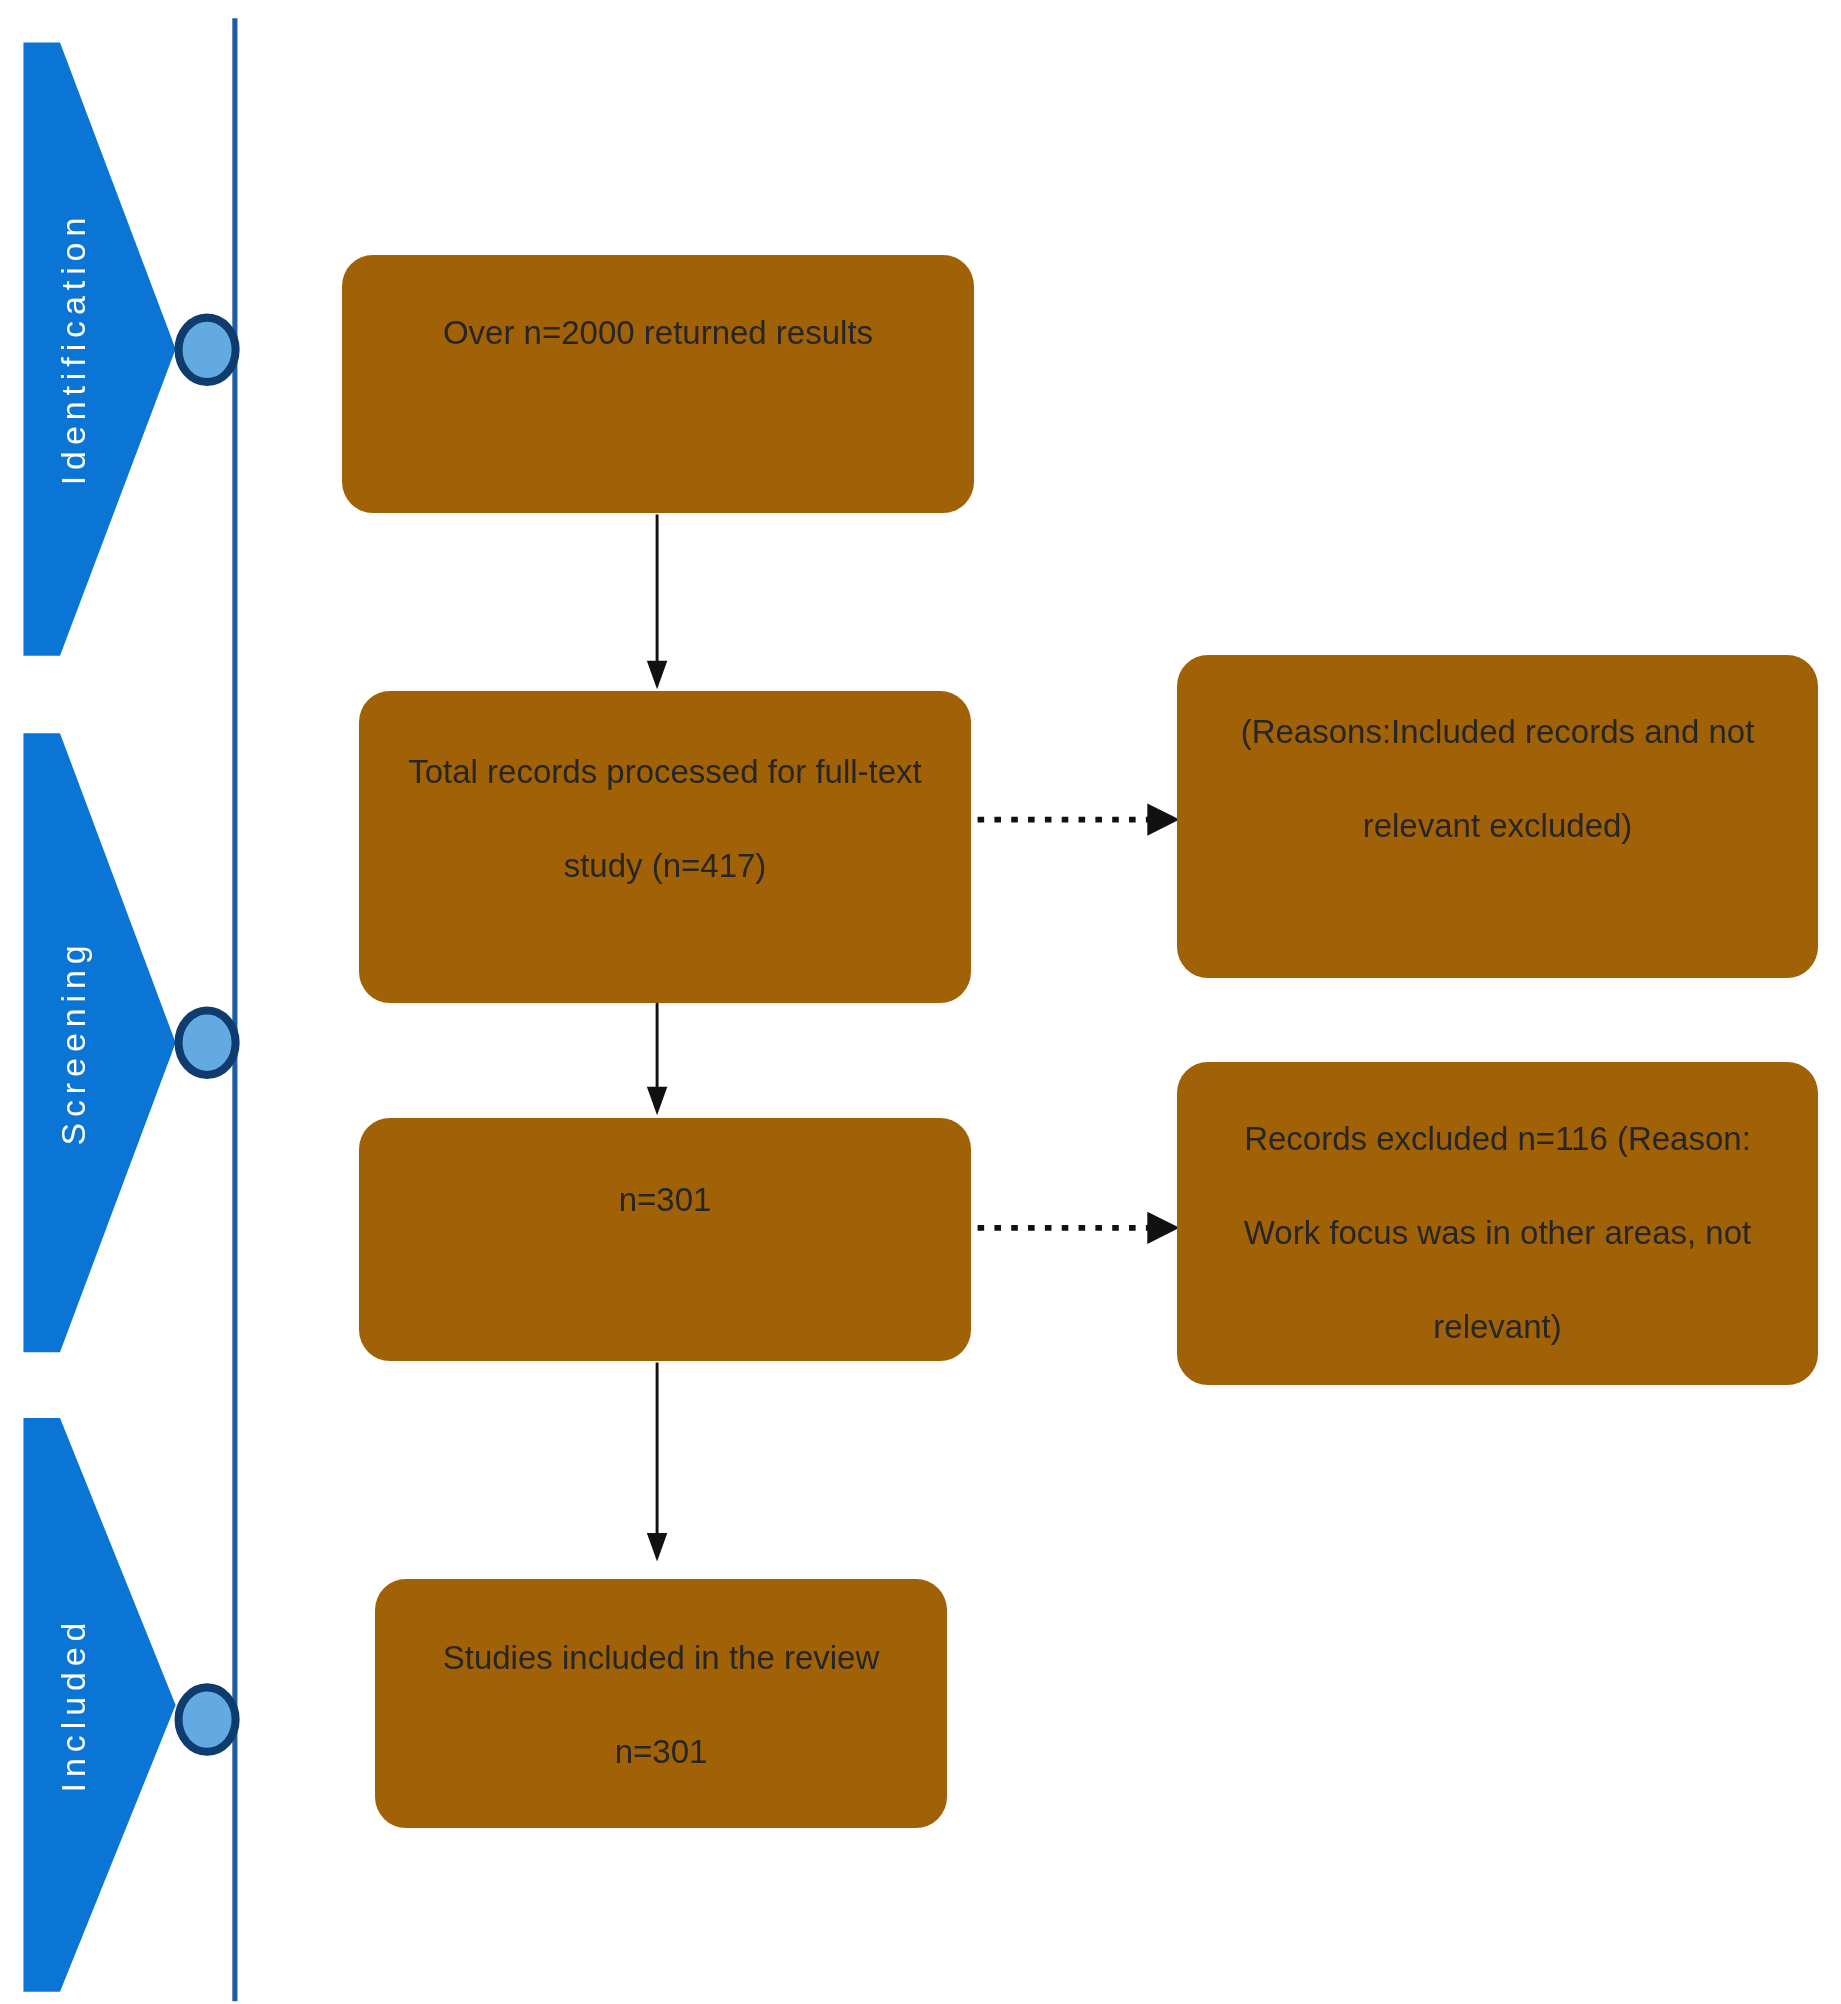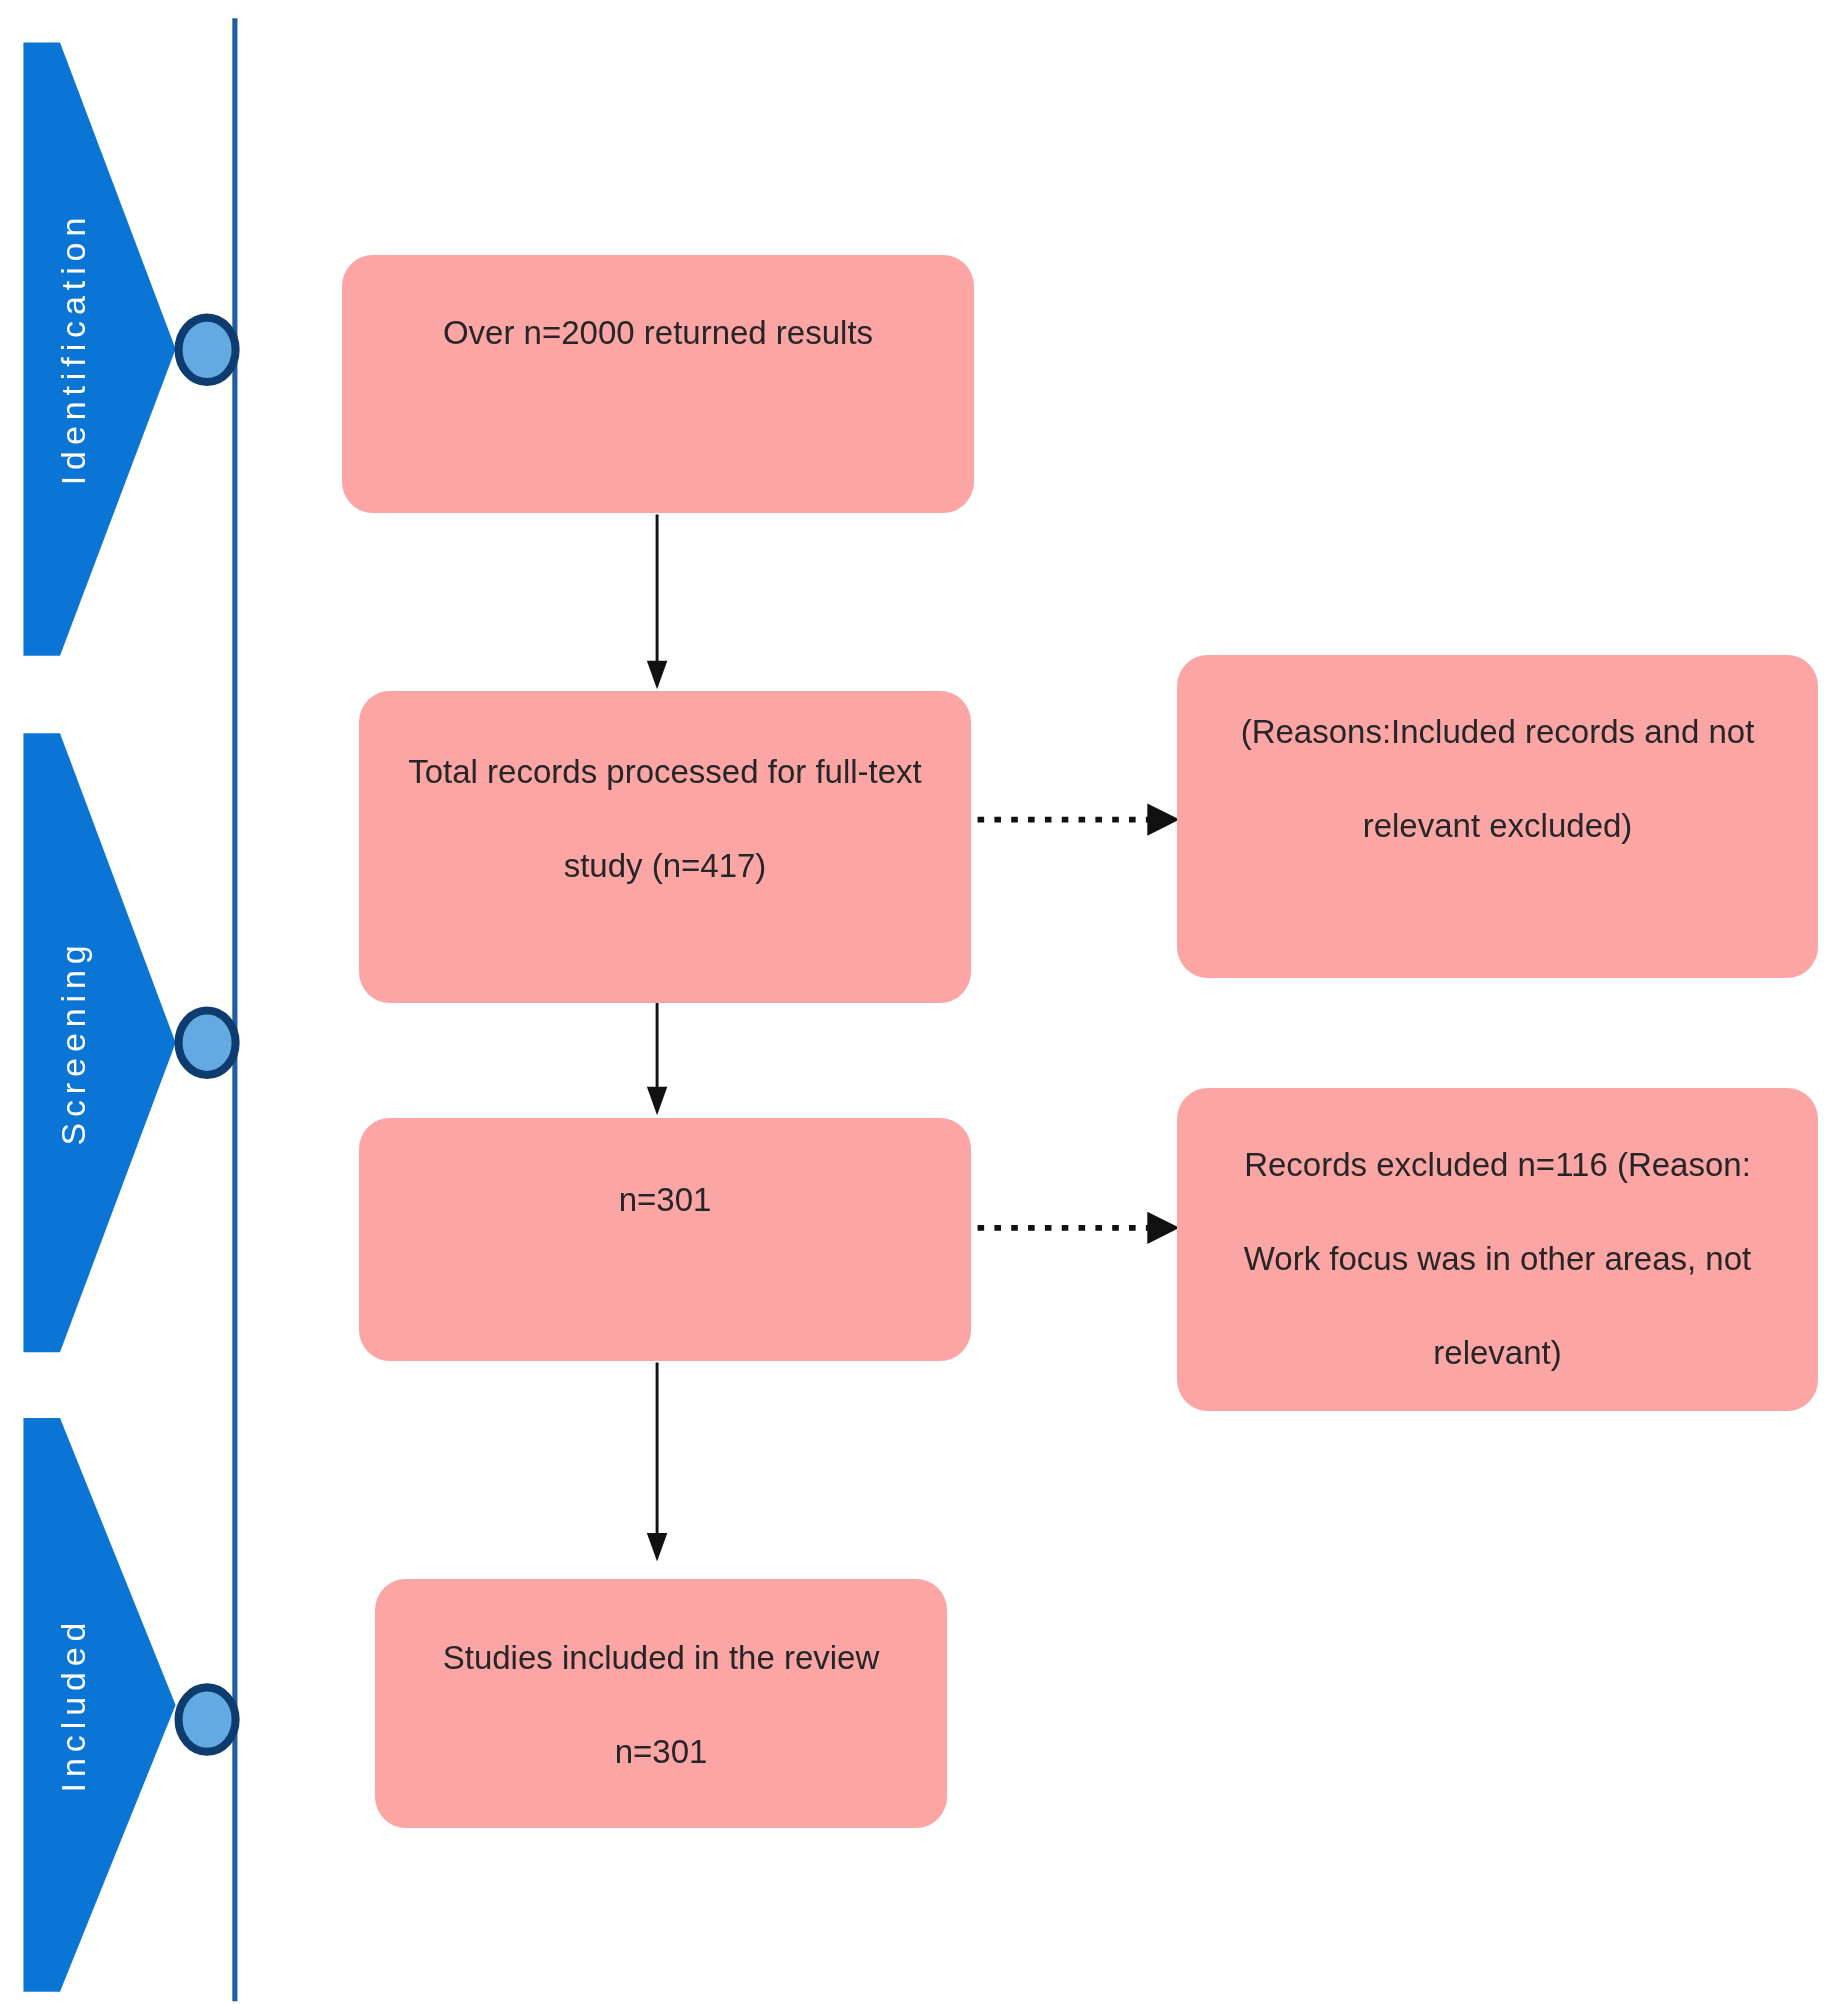--- a/index.html
+++ b/index.html
@@ -27,7 +27,7 @@
   }
   .box{
     position:absolute;
-    background:#fca5a5;
+    background:#a16207;
     border-radius:31px;
     box-sizing:border-box;
     color:#262626;

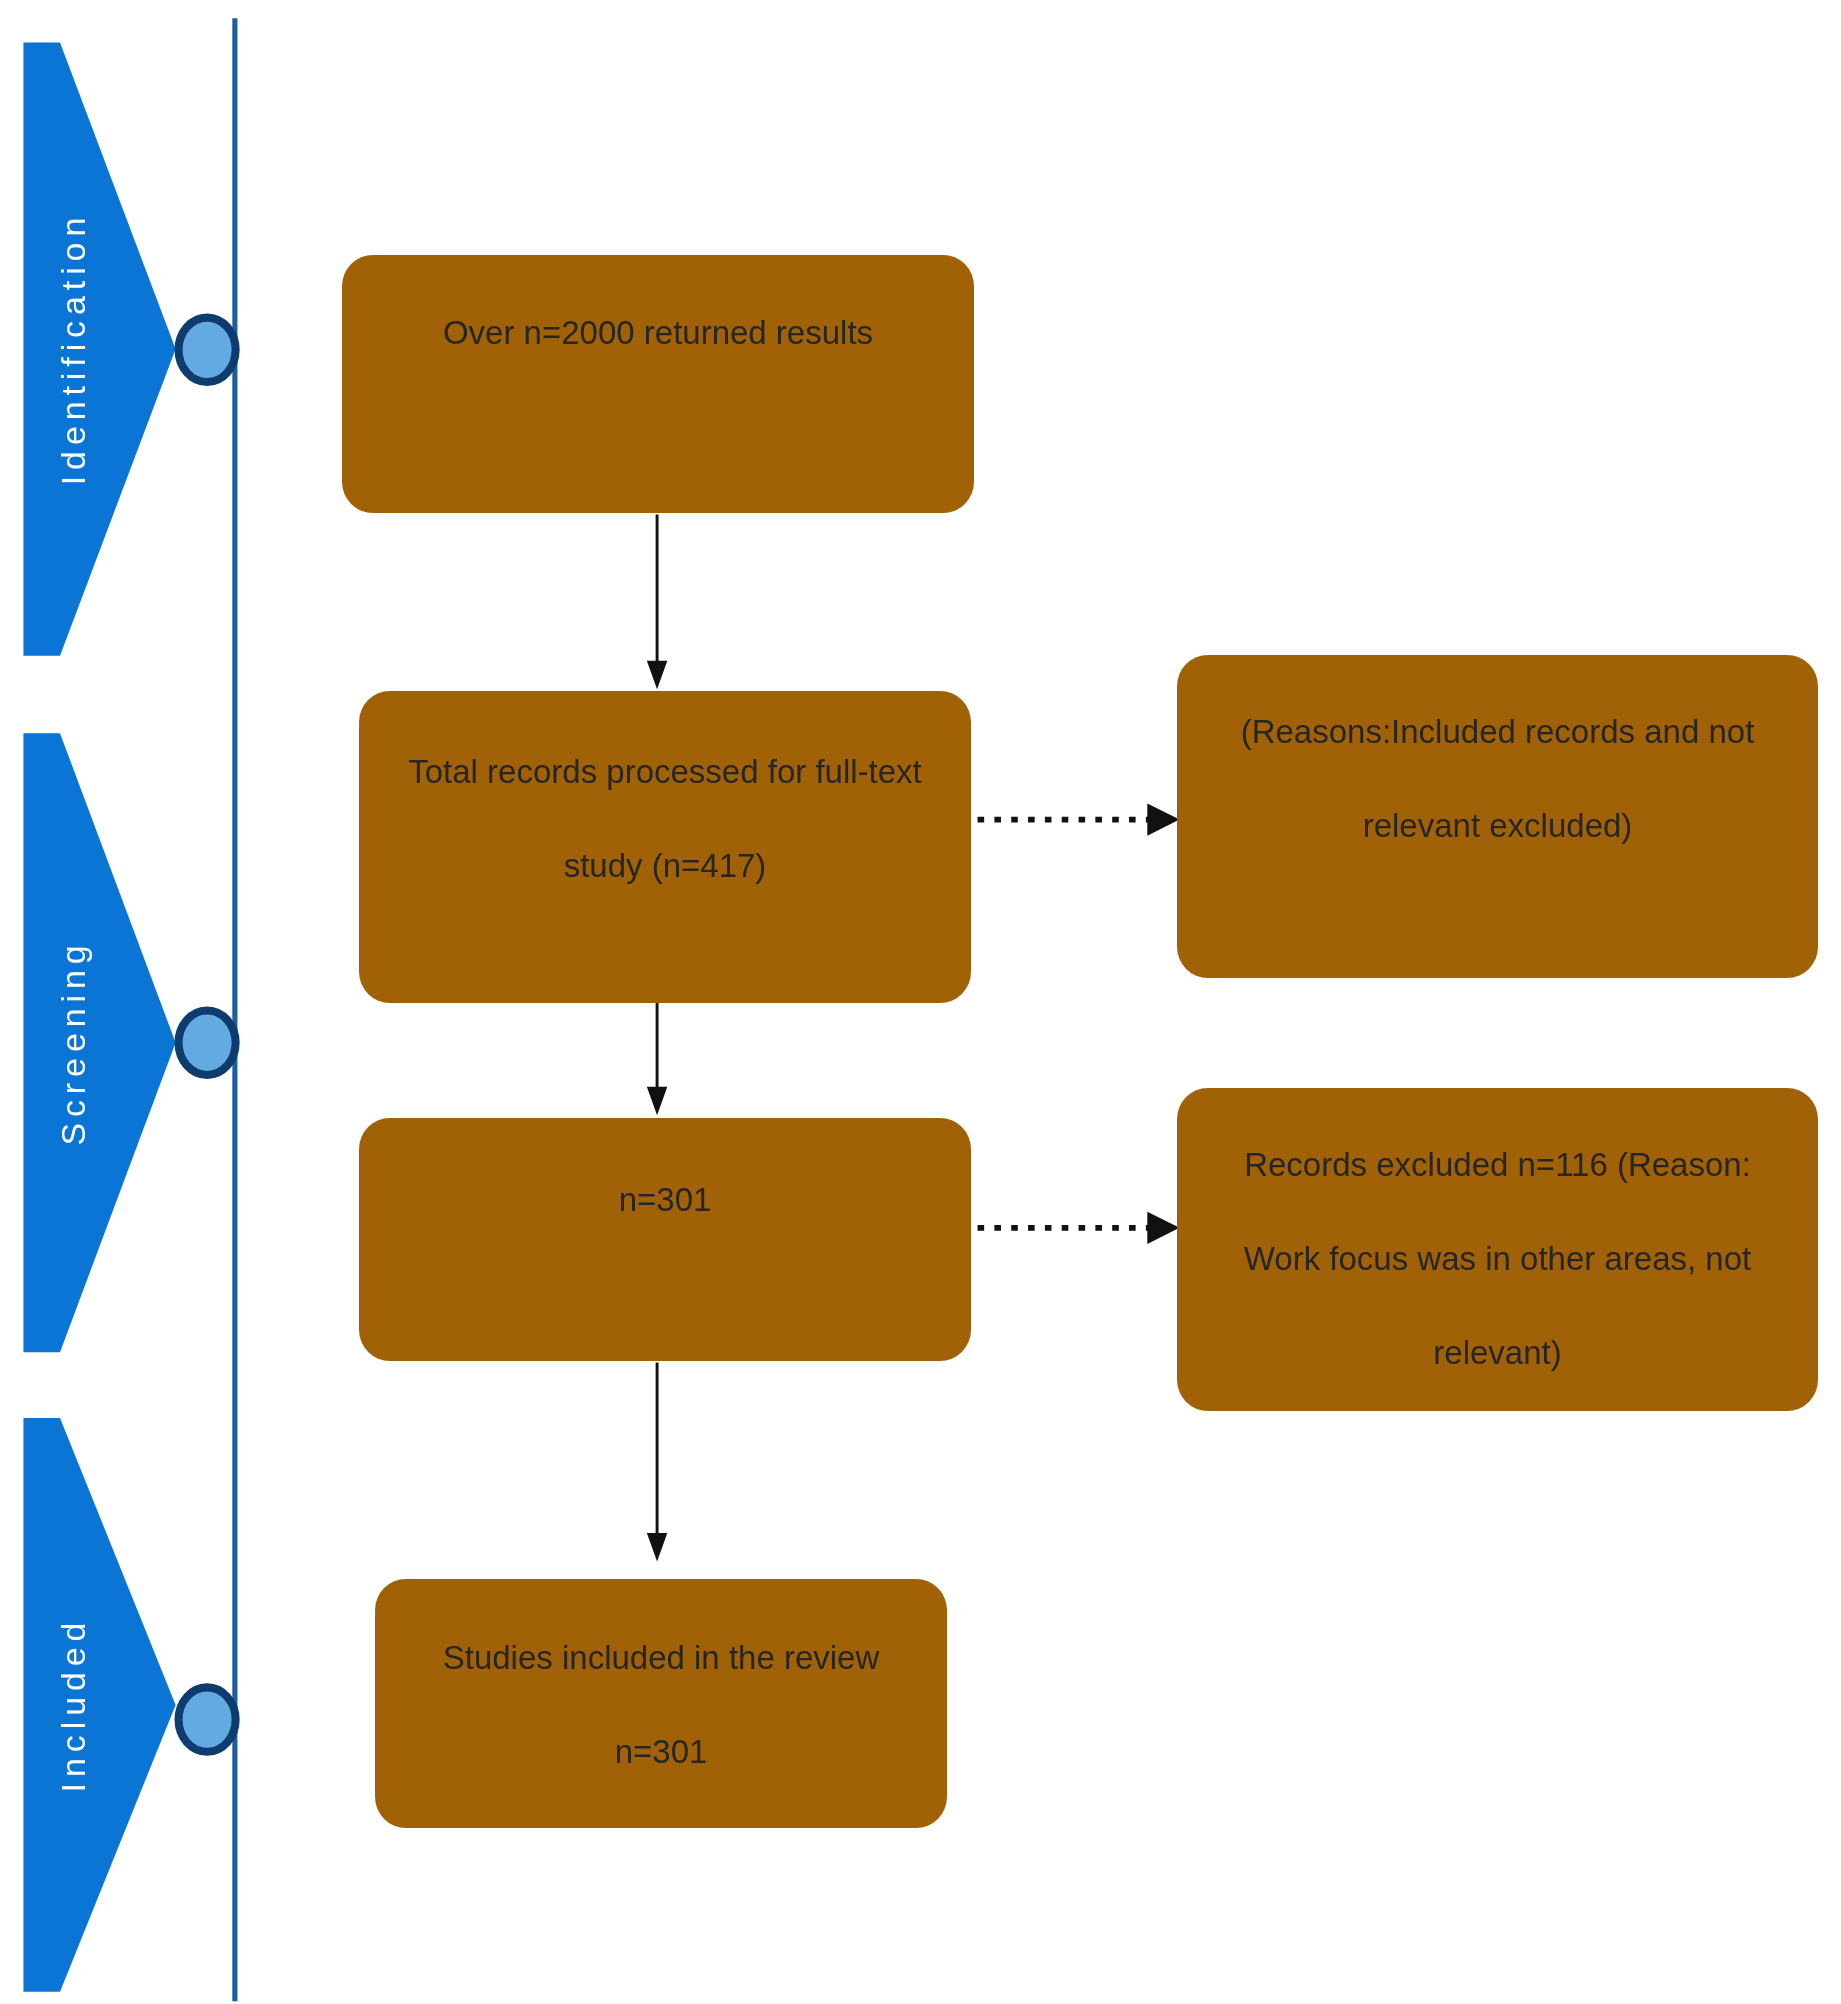--- a/index.html
+++ b/index.html
@@ -109,7 +109,7 @@
     <div class="line">relevant excluded)</div>
   </div>
 
-  <div class="box" style="left:1177px;top:1088px;width:641px;height:323px;padding-top:30px;">
+  <div class="box" style="left:1177px;top:1062px;width:641px;height:323px;padding-top:30px;">
     <div class="line">Records excluded  n=116 (Reason:</div>
     <div class="line">Work focus was in other areas, not</div>
     <div class="line">relevant)</div>

